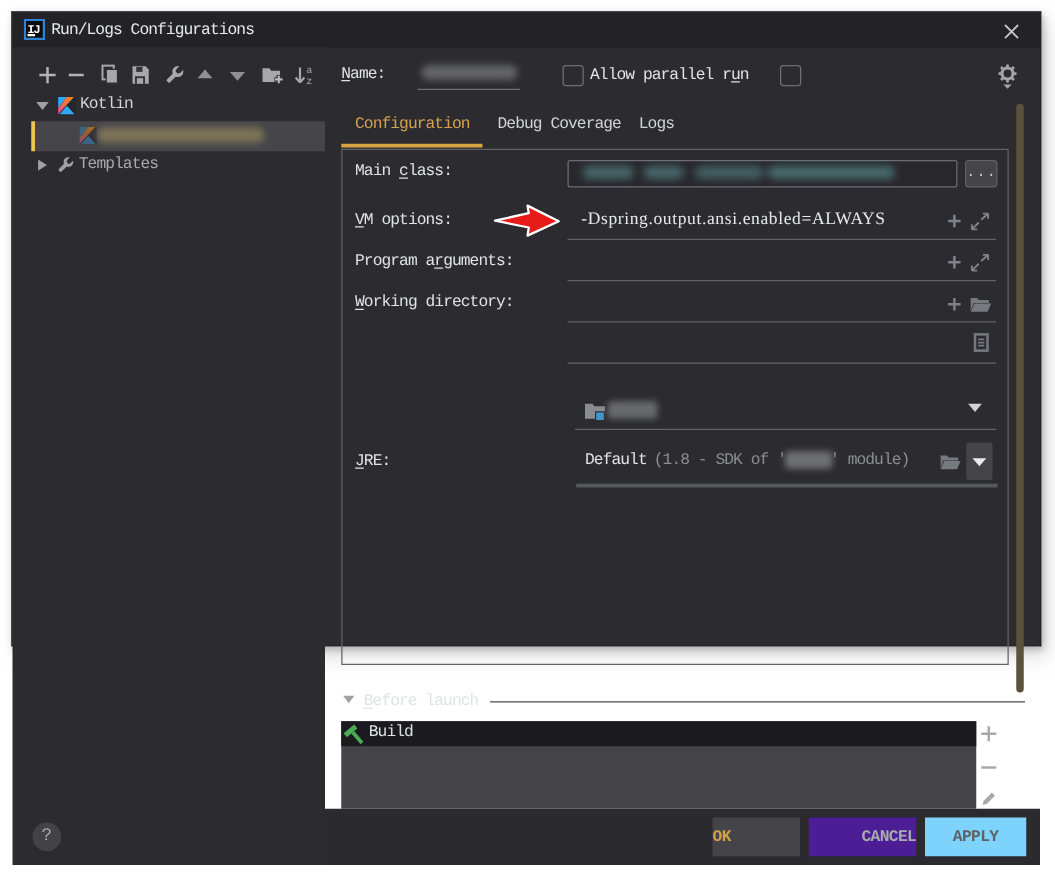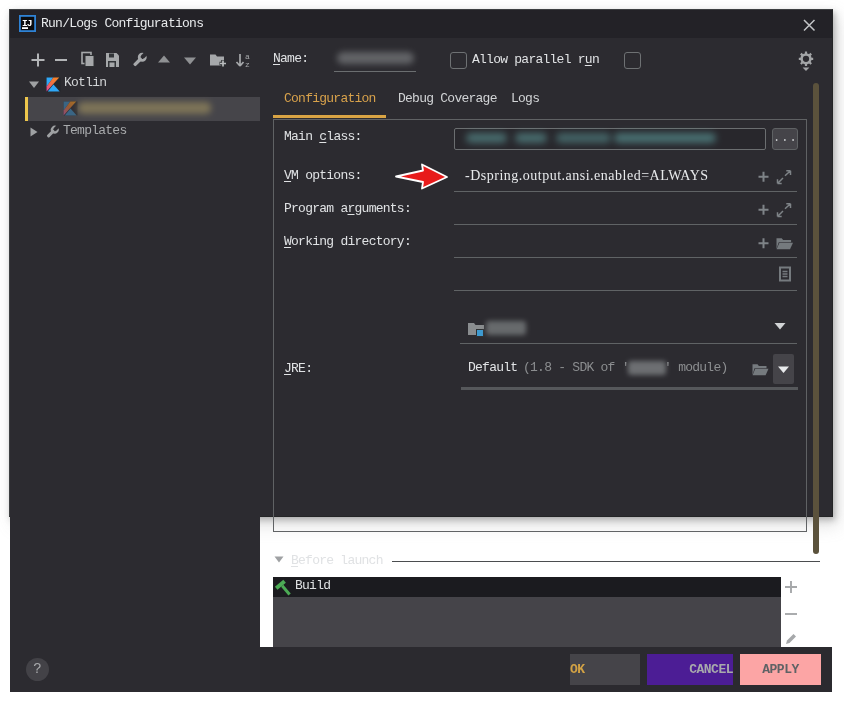--- a/index.html
+++ b/index.html
@@ -236,7 +236,7 @@
 
   <div class="abs" style="left:560px;top:644px;width:70px;height:31px;background:#454449;color:#d2a245;font-size:13px;font-family:'Liberation Mono',monospace;letter-spacing:-0.5px;text-align:left;line-height:31px;font-weight:bold;">OK</div>
   <div class="abs" style="left:637px;top:644px;width:86px;height:31px;background:#4c1d95;color:#a8aaac;font-size:13px;font-family:'Liberation Mono',monospace;letter-spacing:-0.5px;text-align:right;line-height:31px;font-weight:bold;padding-left:39px;">CANCEL</div>
-  <div class="abs" style="left:730px;top:644px;width:81px;height:31px;background:#fca5a5;color:#5e6265;font-size:13px;font-family:'Liberation Mono',monospace;letter-spacing:-0.5px;text-align:center;line-height:31px;font-weight:bold;">APPLY</div>
+  <div class="abs" style="left:730px;top:644px;width:81px;height:31px;background:#7dd3fc;color:#5e6265;font-size:13px;font-family:'Liberation Mono',monospace;letter-spacing:-0.5px;text-align:center;line-height:31px;font-weight:bold;">APPLY</div>
 
   <div class="abs" style="left:16px;top:648px;width:23px;height:23px;border-radius:50%;background:#434247;color:#a9abad;font-size:14px;text-align:center;line-height:23px;font-family:'Liberation Mono',monospace;">?</div>
 </div>

